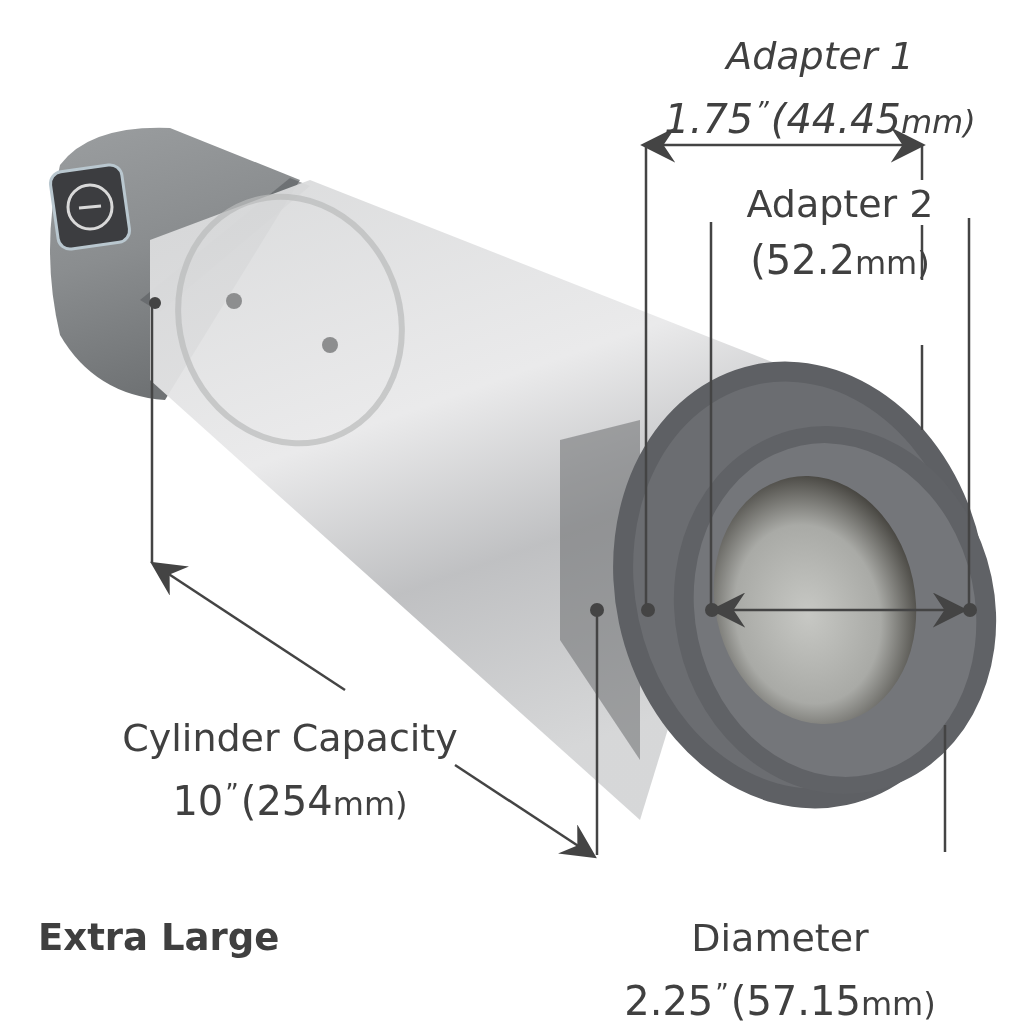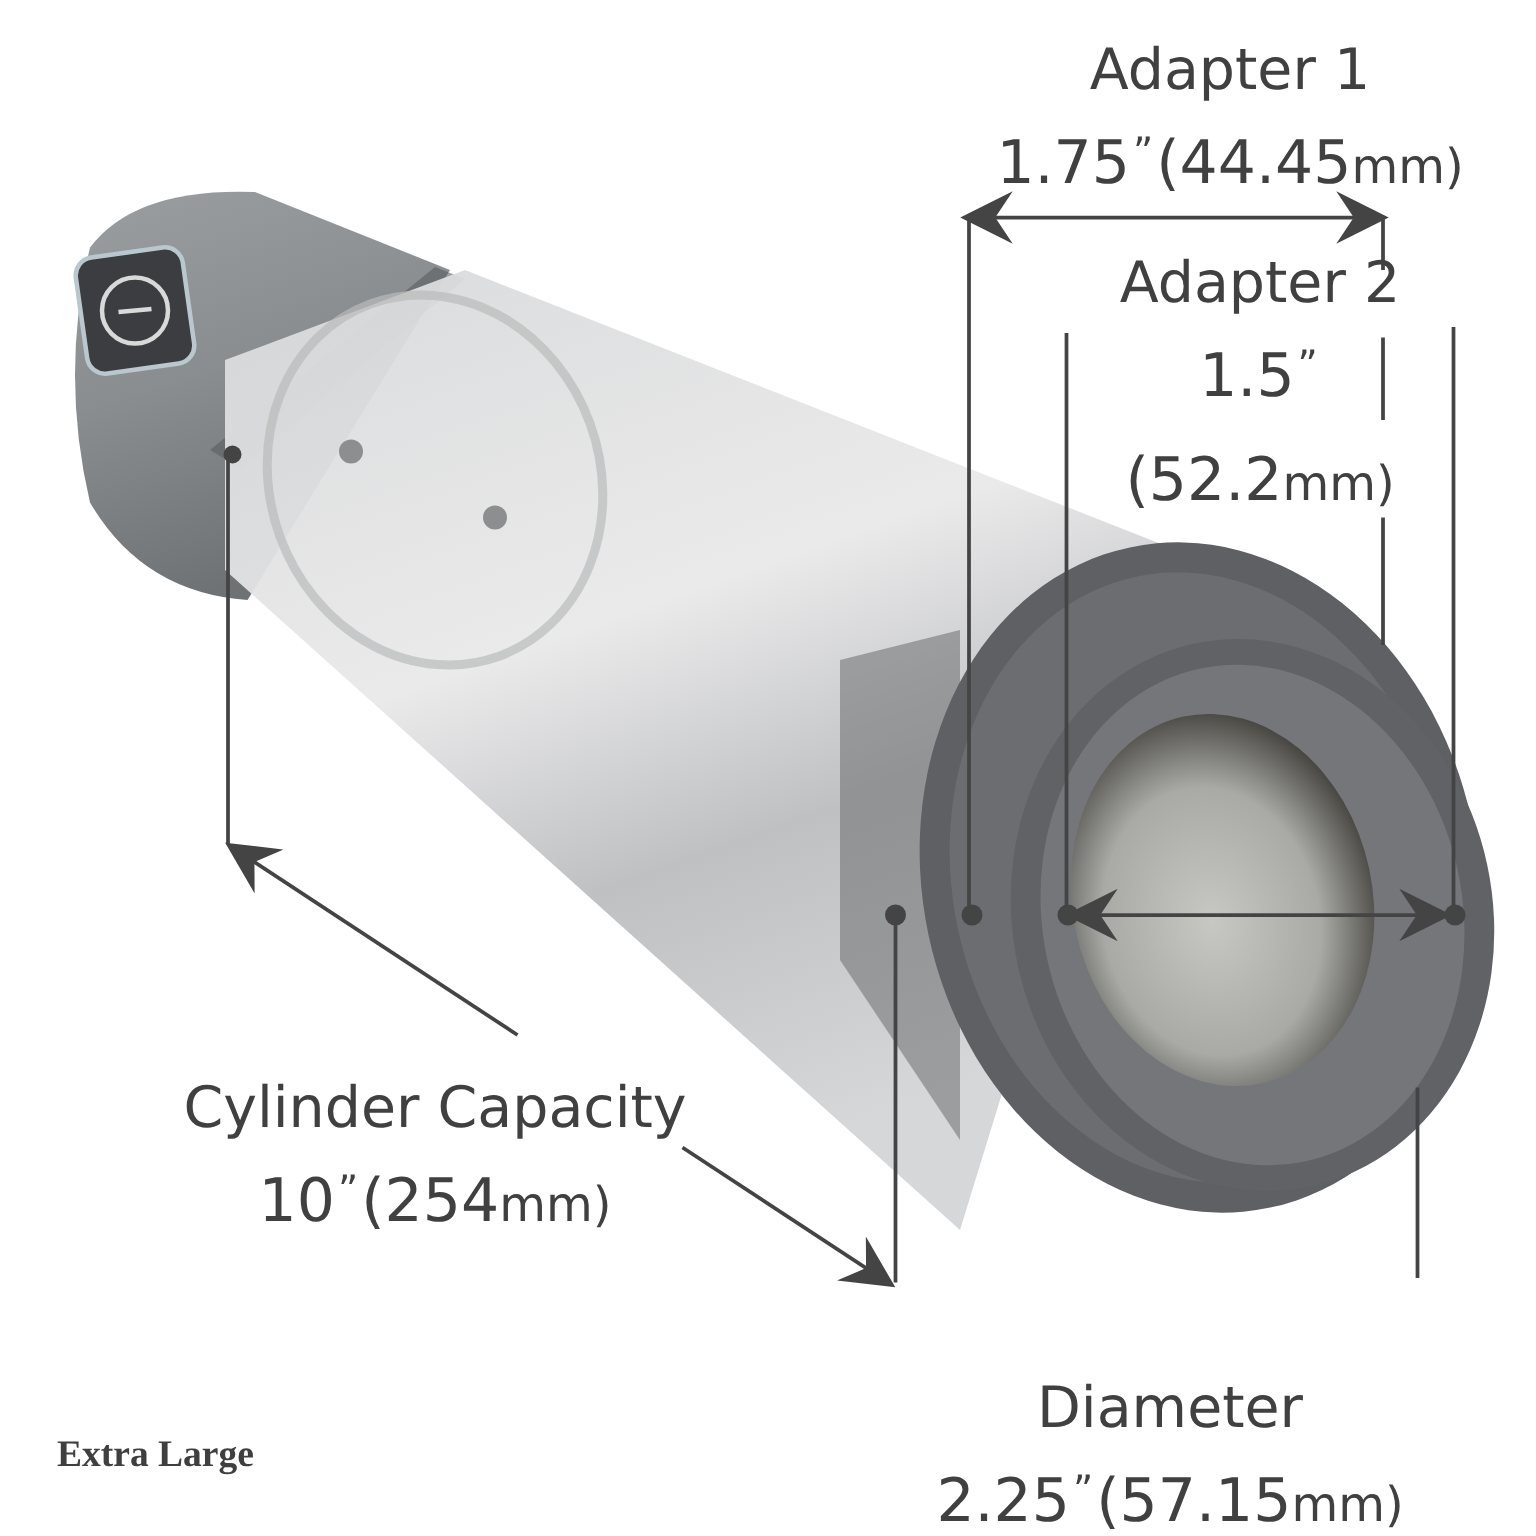--- a/index.html
+++ b/index.html
@@ -98,7 +98,7 @@
   </g>
 </svg>
 
-<div class="label" style="left:630px; top:24px; width:380px;">
+<div class="label" style="left:630px; top:34px; width:380px;font-style:italic;">
   <div class="title">Adapter 1</div>
   <div class="value">
     <span>1.75</span><span class="inch">”</span><span>(44.45</span><span class="unit">mm)</span>

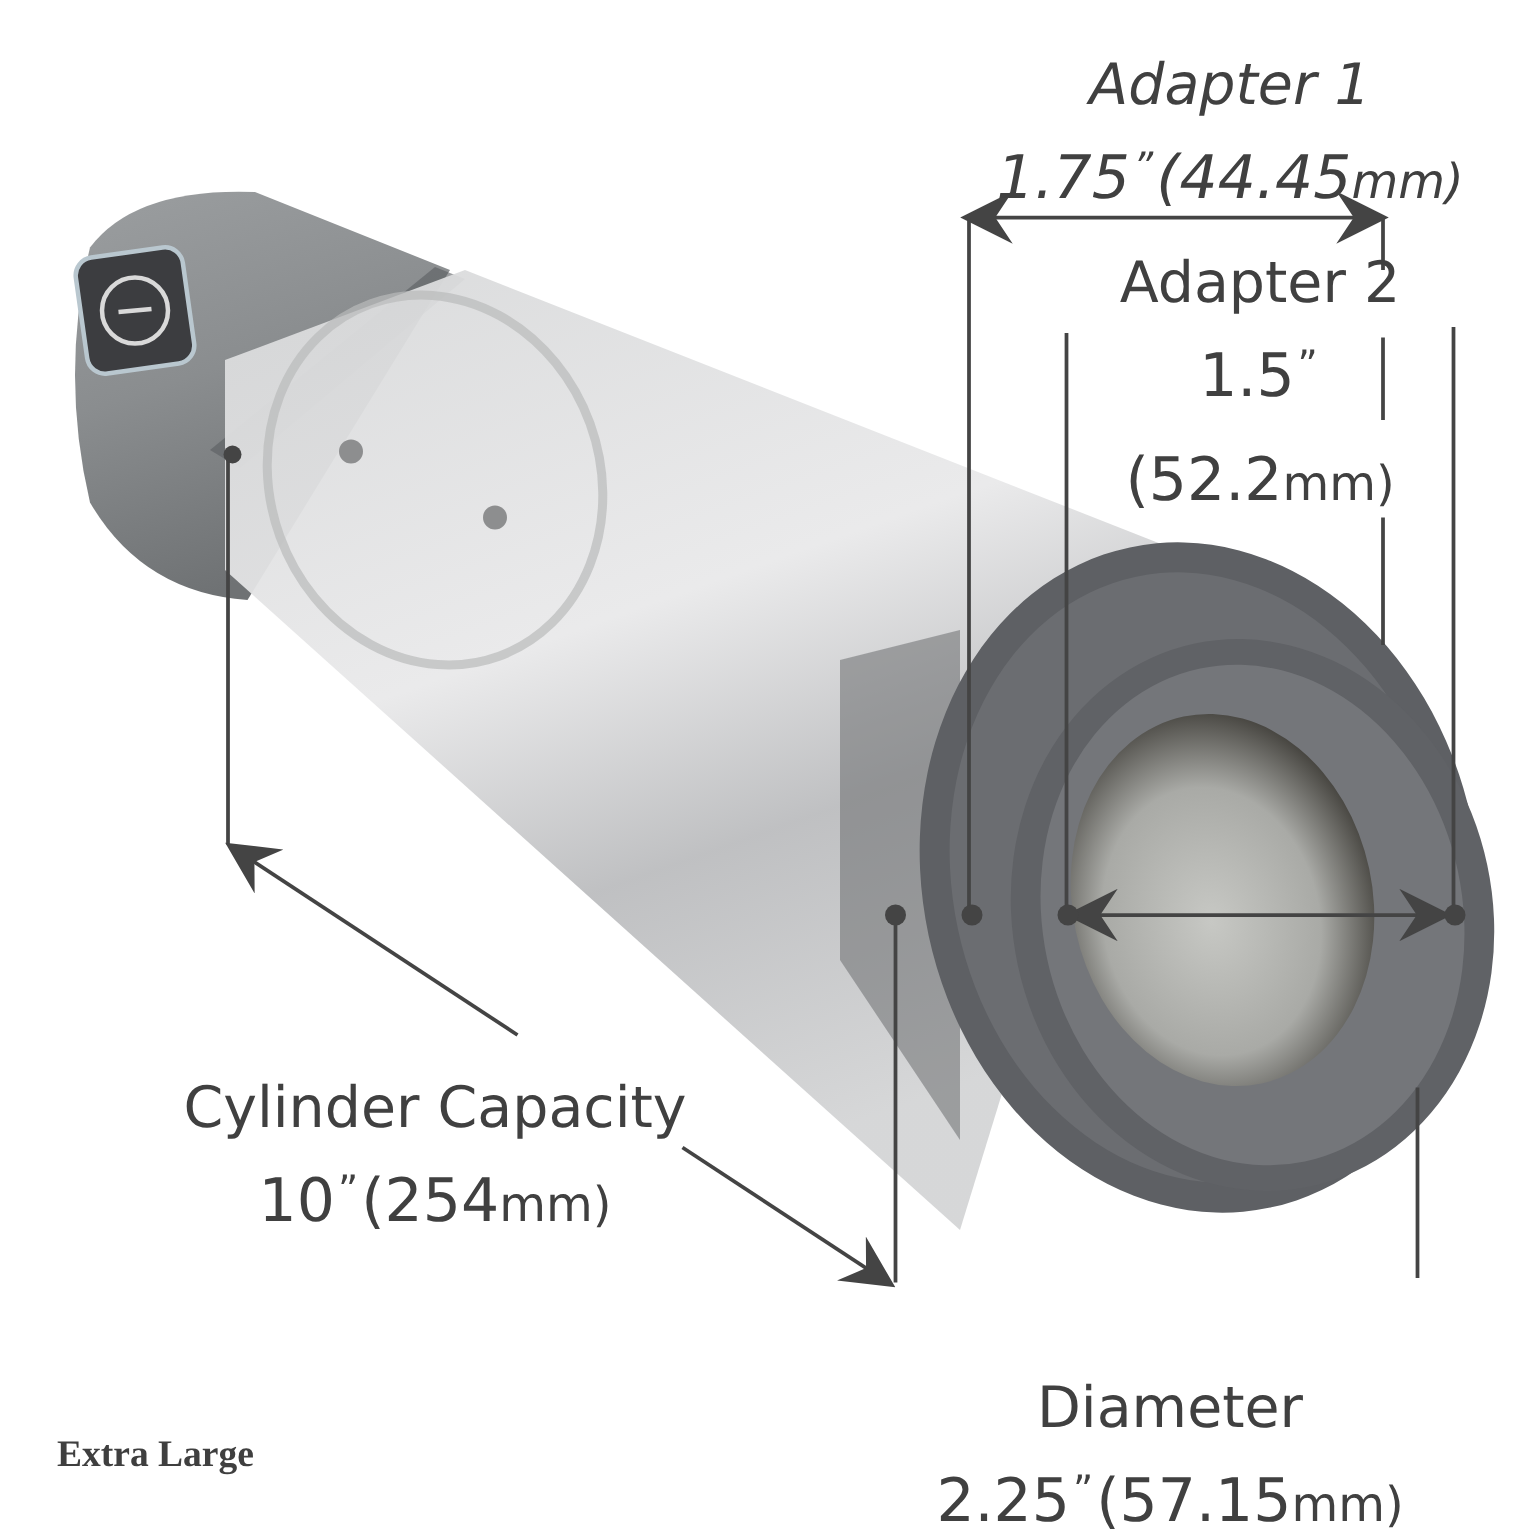--- a/index.html
+++ b/index.html
@@ -105,7 +105,7 @@
   </div>
 </div>
 
-<div class="label" style="left:720px; top:166px; width:240px; background:transparent;">
+<div class="label" style="left:720px; top:182px; width:240px; background:transparent;">
   <div class="title">Adapter 2</div>
   <div class="value">
     <span>1.5</span><span class="inch">”</span>

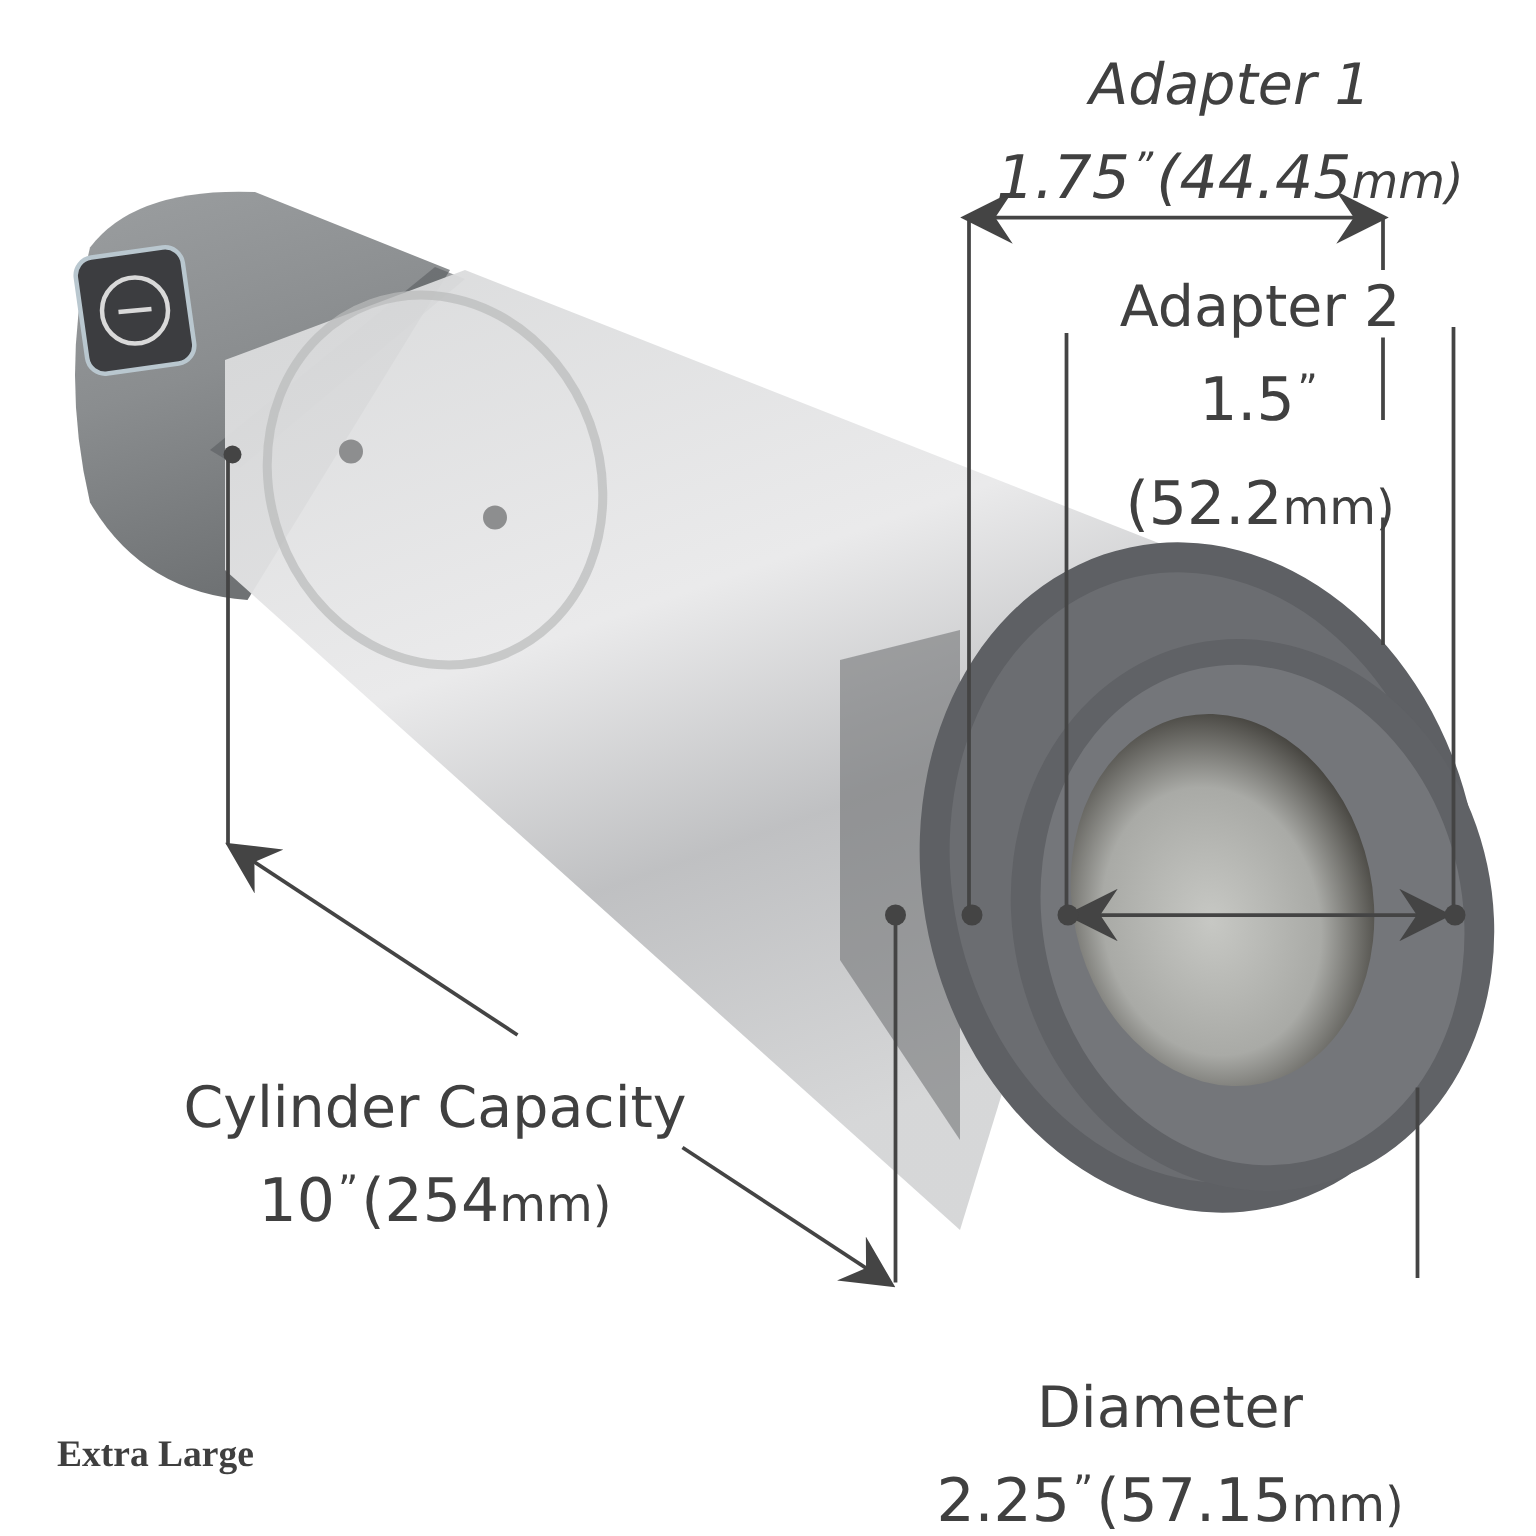--- a/index.html
+++ b/index.html
@@ -108,9 +108,6 @@
 <div class="label" style="left:720px; top:182px; width:240px; background:transparent;">
   <div class="title">Adapter 2</div>
   <div class="value">
-    <span>1.5</span><span class="inch">”</span>
-  </div>
-  <div class="value">
     <span>(52.2</span><span class="unit">mm)</span>
   </div>
 </div>

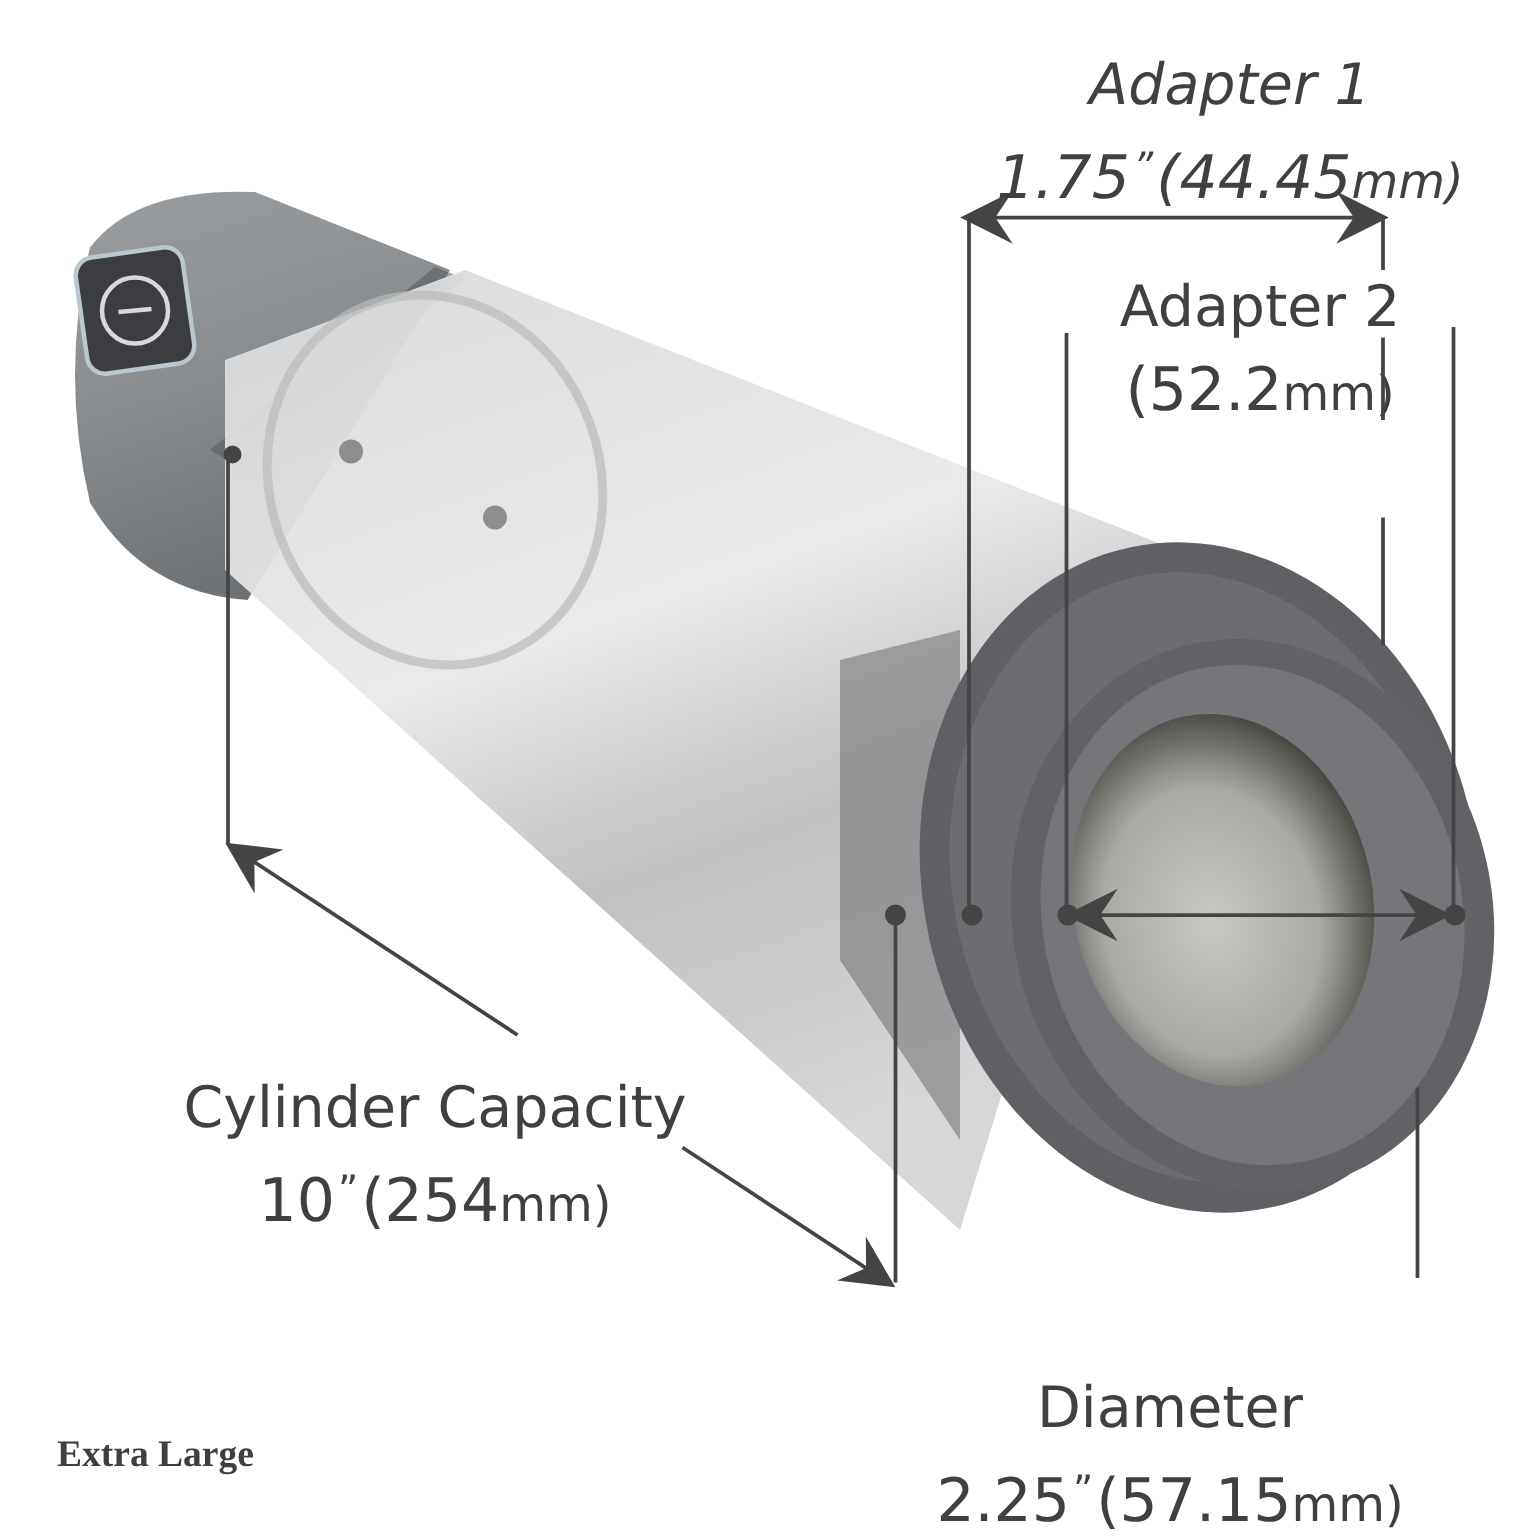--- a/index.html
+++ b/index.html
@@ -11,7 +11,7 @@
   .value { font-size:40px; line-height:69px; }
   .value .unit { font-size:32px; }
   .value .inch { font-size:26px; vertical-align:12px; margin:0 2px; }
-  .size-tag { position:absolute; left:38px; top:956px; font-size:25px; font-weight:bold; color:#3f3f3f;font-family:Liberation Serif, serif; }
+  .size-tag { position:absolute; left:38px; top:916px; font-size:37px; font-weight:bold; color:#3f3f3f; }
 </style>
 </head>
 <body>

